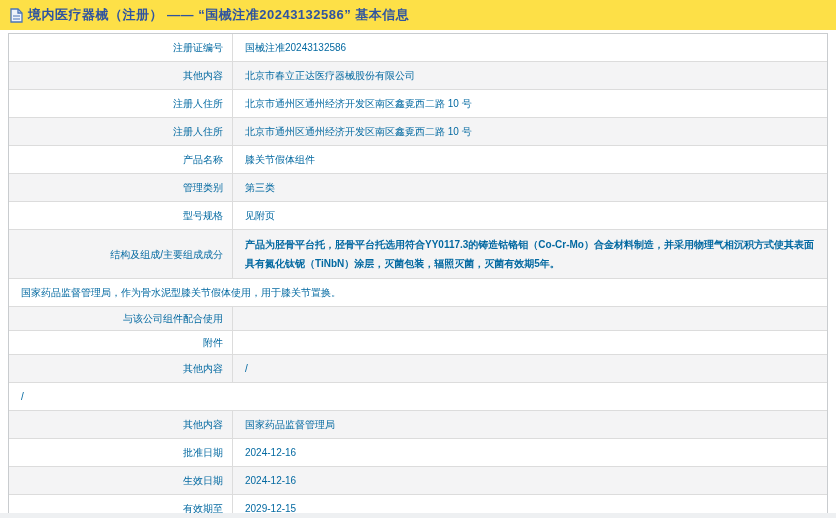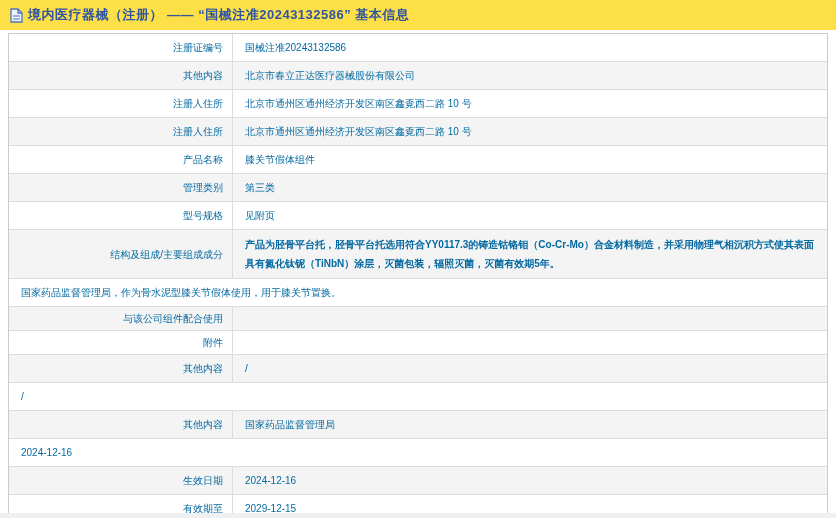--- a/index.html
+++ b/index.html
@@ -148,6 +148,7 @@
   </div>
 
   <div class="row">
+    <div class="cell label">批准日期</div>
     <div class="cell value">2024-12-16</div>
   </div>
 

